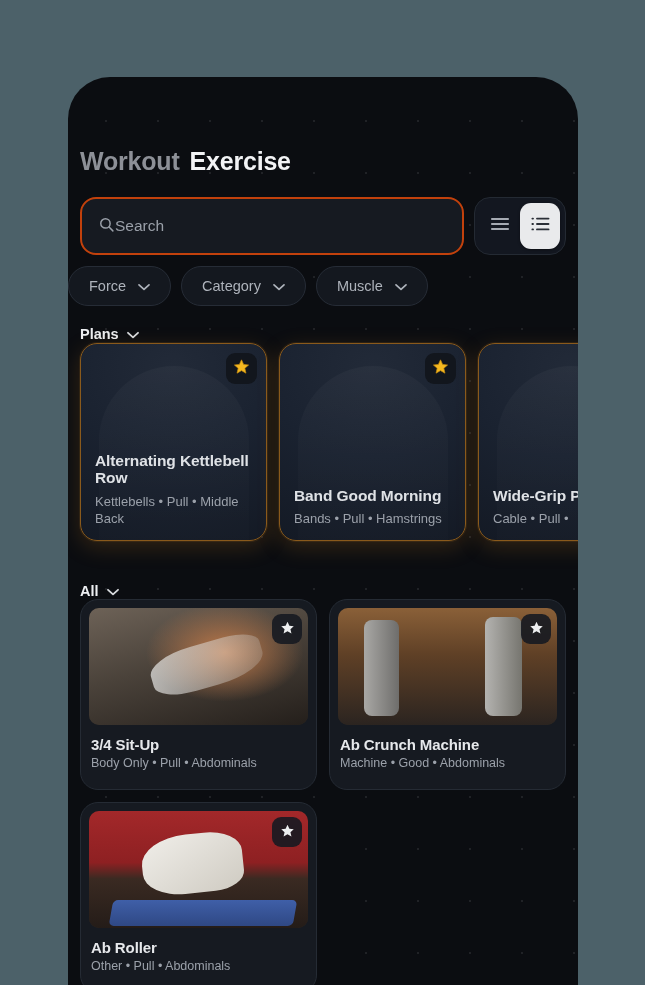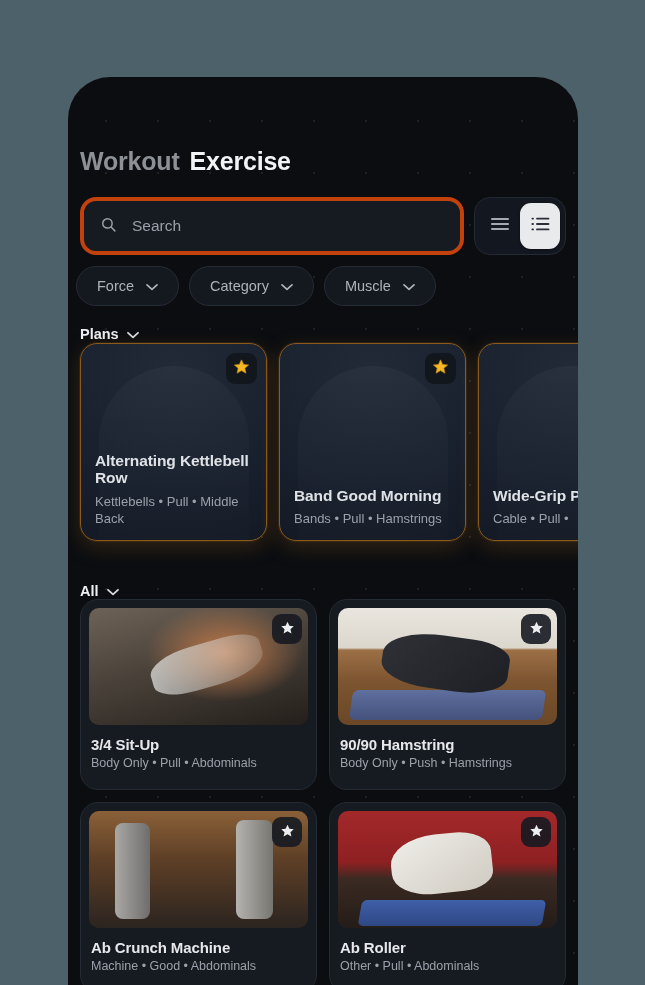--- a/index.html
+++ b/index.html
@@ -88,12 +88,12 @@
     flex: 1 1 auto;
     height: 58px;
     background: #161a21;
-    border: 4px solid #c2410c;
+    border: 2px solid #c2410c;
     border-radius: 16px;
     display: flex;
     align-items: center;
     padding: 0 16px;
-    gap: 15px;
+    gap: 0;
     box-sizing: border-box;
   }
   .search-ph {

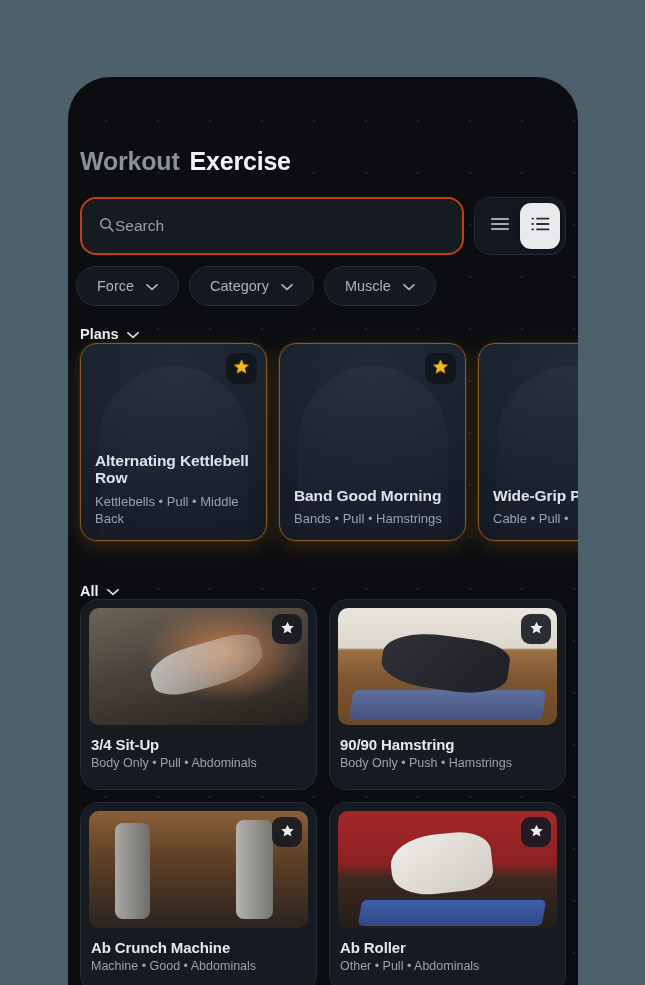--- a/index.html
+++ b/index.html
@@ -129,7 +129,7 @@
   
   .chips {
     position: absolute;
-    left: 8px;
+    left: 0;
     top: 189px;
     display: flex;
     gap: 10px;

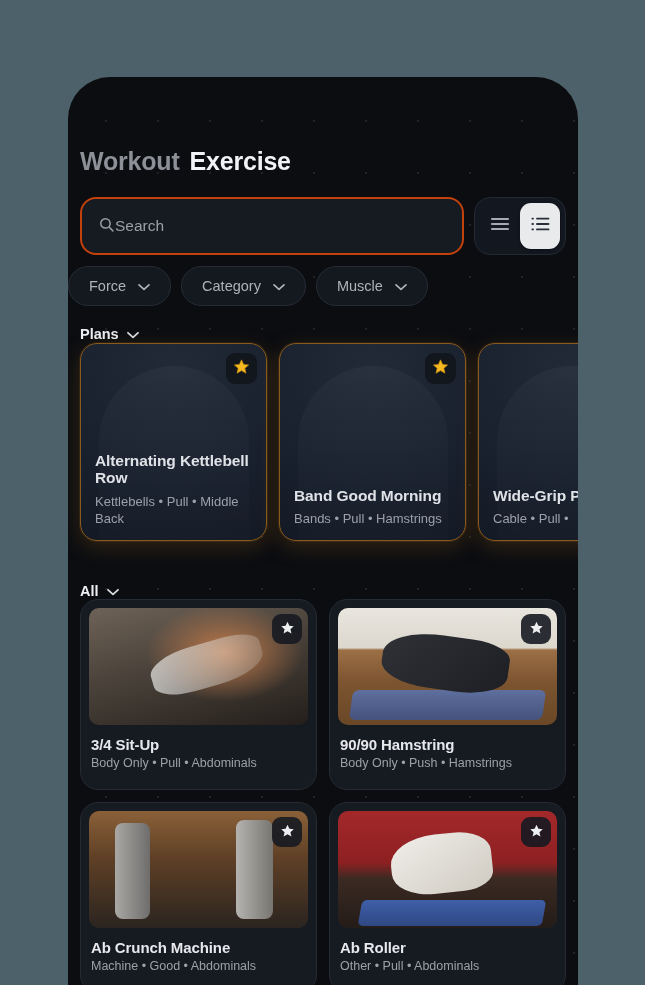--- a/index.html
+++ b/index.html
@@ -530,20 +530,6 @@
           <div class="ex-meta">Body Only • Pull • Abdominals</div>
         </div>
 
-        <div class="ex-card">
-          <div class="ex-thumb">
-            <div class="ph ph-room"></div>
-            <div class="ex-star">
-              <span>
-                <svg width="15" height="15" viewBox="0 0 24 24" fill="#edeef0">
-                    <polygon points="12,2.6 15,9.2 22,9.9 16.7,14.6 18.3,21.4 12,17.8 5.7,21.4 7.3,14.6 2,9.9 9,9.2"></polygon>
-                  </svg>
-              </span>
-            </div>
-          </div>
-          <div class="ex-title">90/90 Hamstring</div>
-          <div class="ex-meta">Body Only • Push • Hamstrings</div>
-        </div>
 
         <div class="ex-card">
           <div class="ex-thumb">

